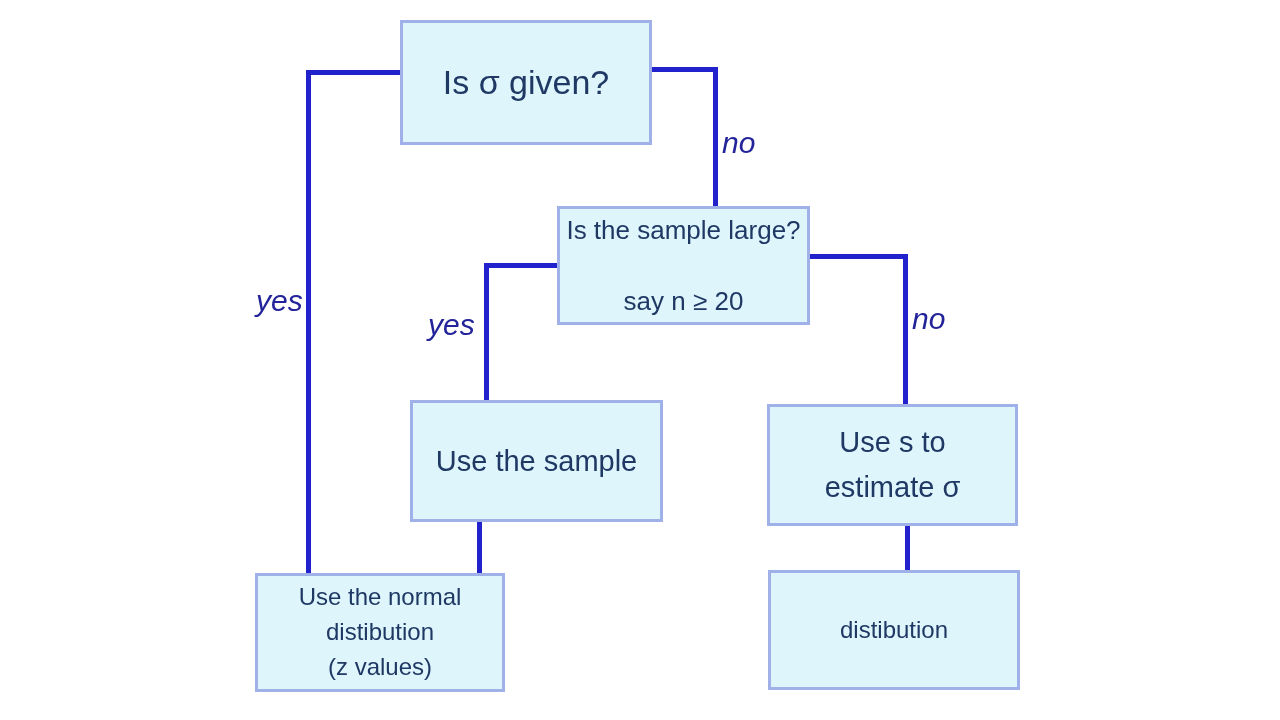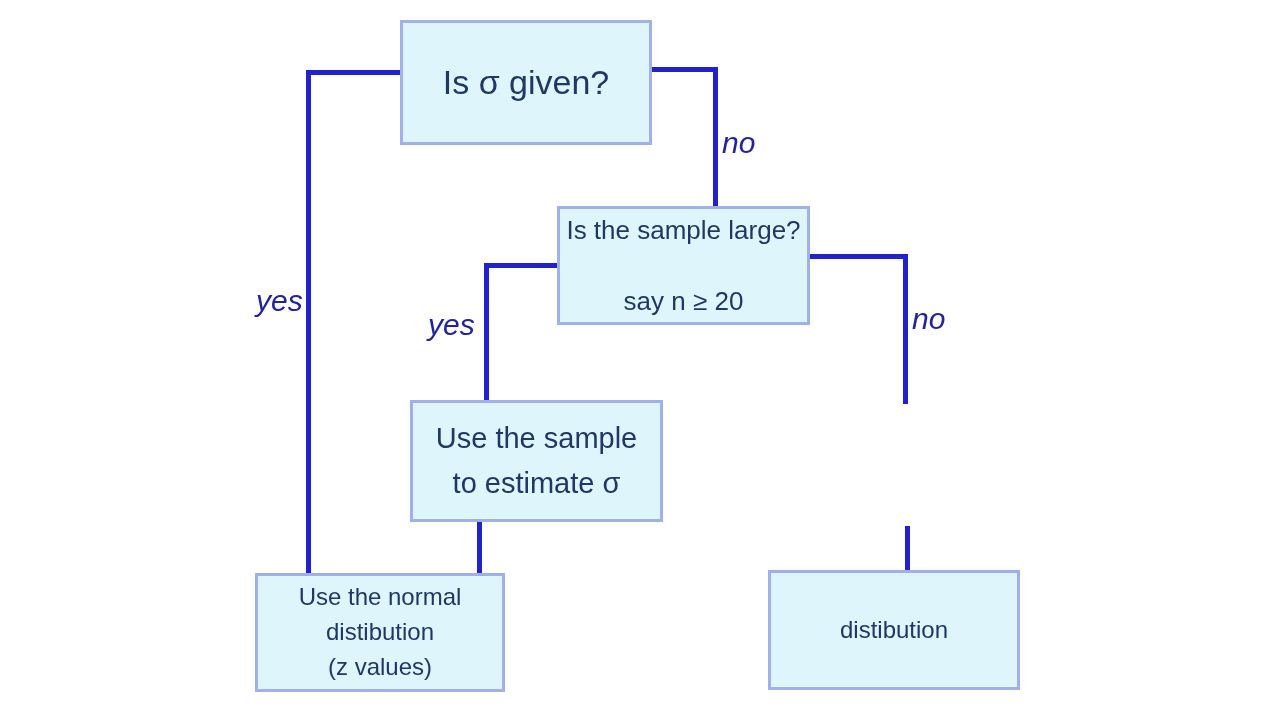--- a/index.html
+++ b/index.html
@@ -93,6 +93,10 @@
     <div class="tline">to estimate σ</div>
   </div>
 
+  <div class="box" id="box-s">
+    <div class="tline">Use s to</div>
+    <div class="tline">estimate σ</div>
+  </div>
 
   <div class="box" id="box-normal">
     <div class="tline">Use the normal</div>

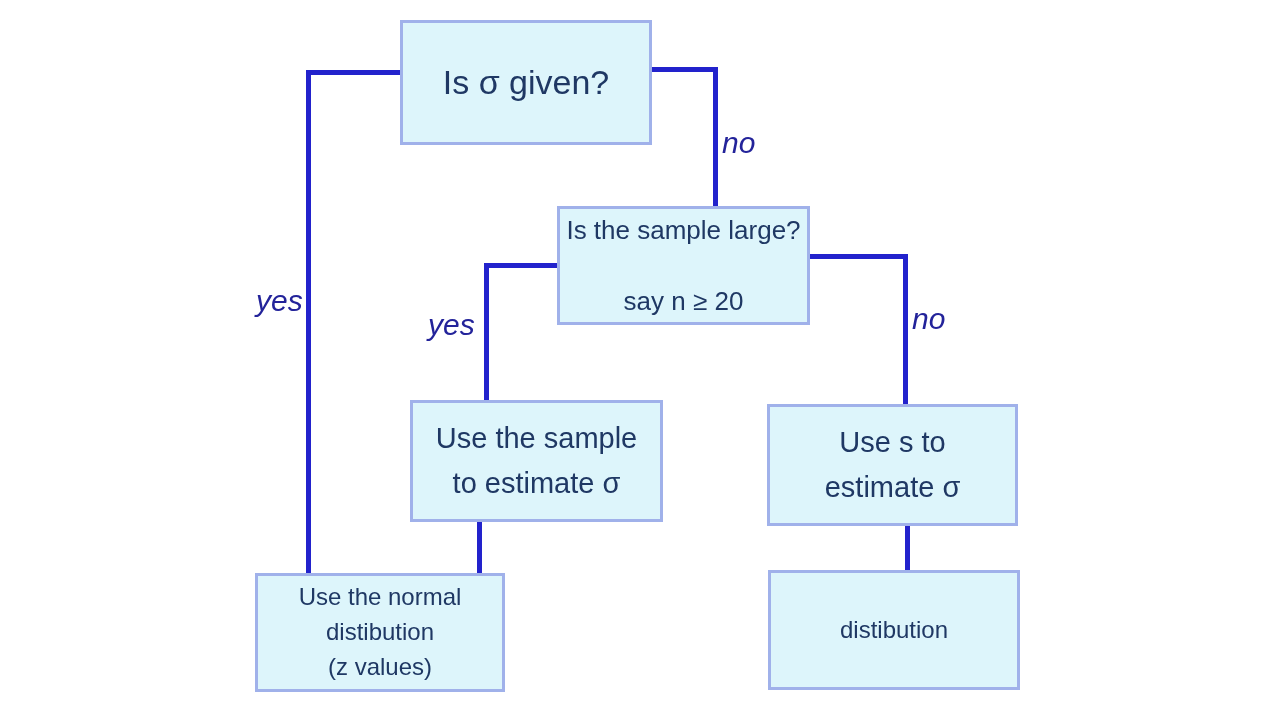--- a/index.html
+++ b/index.html
@@ -90,7 +90,6 @@
 
   <div class="box" id="box-sample">
     <div class="tline">Use the sample</div>
-    <div class="tline">to estimate σ</div>
   </div>
 
   <div class="box" id="box-s">

